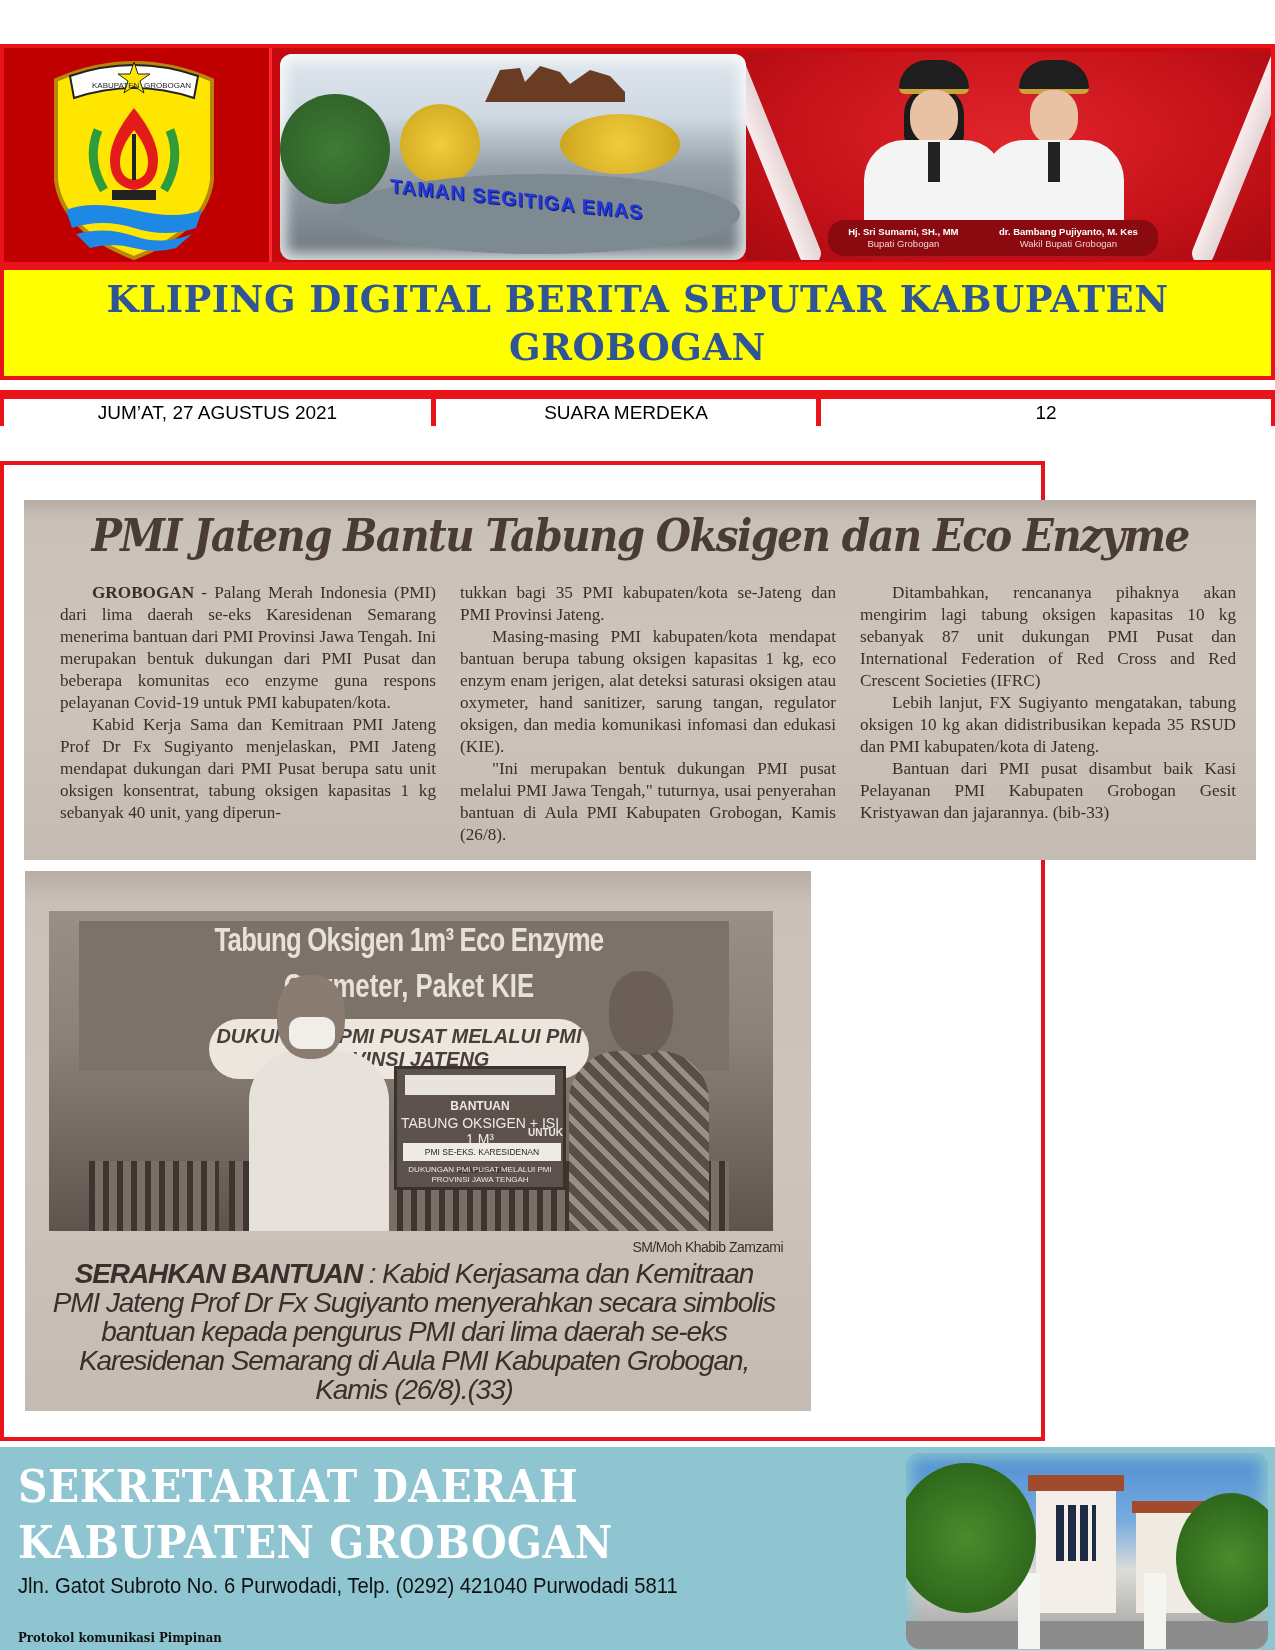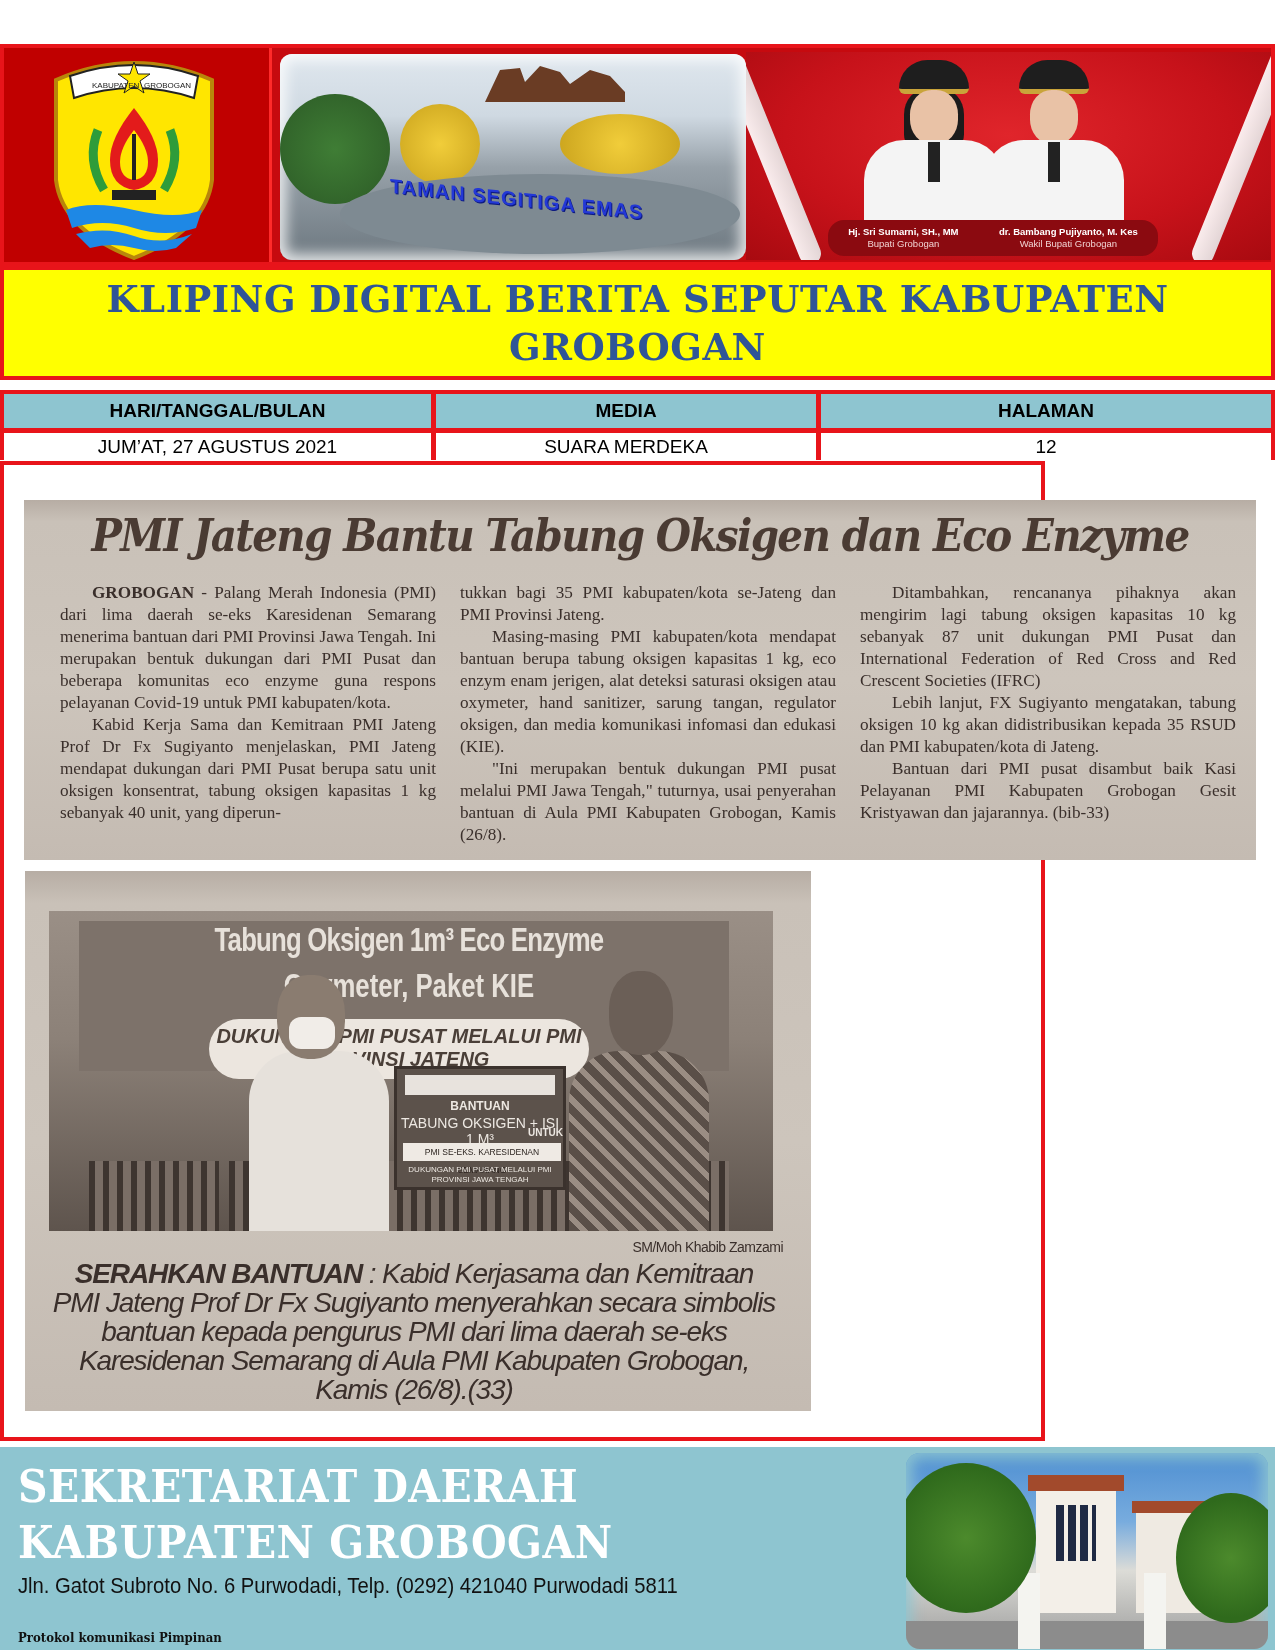--- a/index.html
+++ b/index.html
@@ -163,11 +163,6 @@
 </div>
 
 <div class="info-table">
-  <div class="info-row info-head">
-    <div class="info-cell c1">HARI/TANGGAL/BULAN</div>
-    <div class="info-cell c2">MEDIA</div>
-    <div class="info-cell c3">HALAMAN</div>
-  </div>
   <div class="info-row info-body">
     <div class="info-cell c1">JUM’AT, 27 AGUSTUS 2021</div>
     <div class="info-cell c2">SUARA MERDEKA</div>

